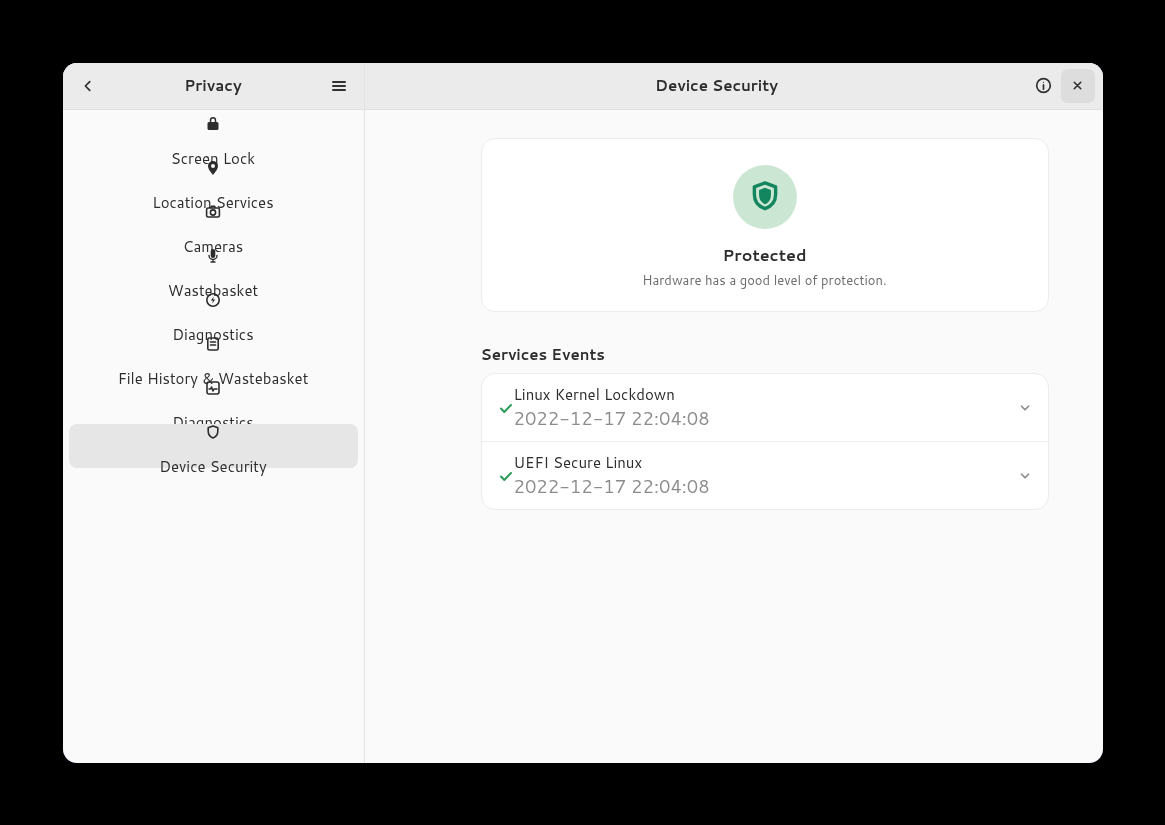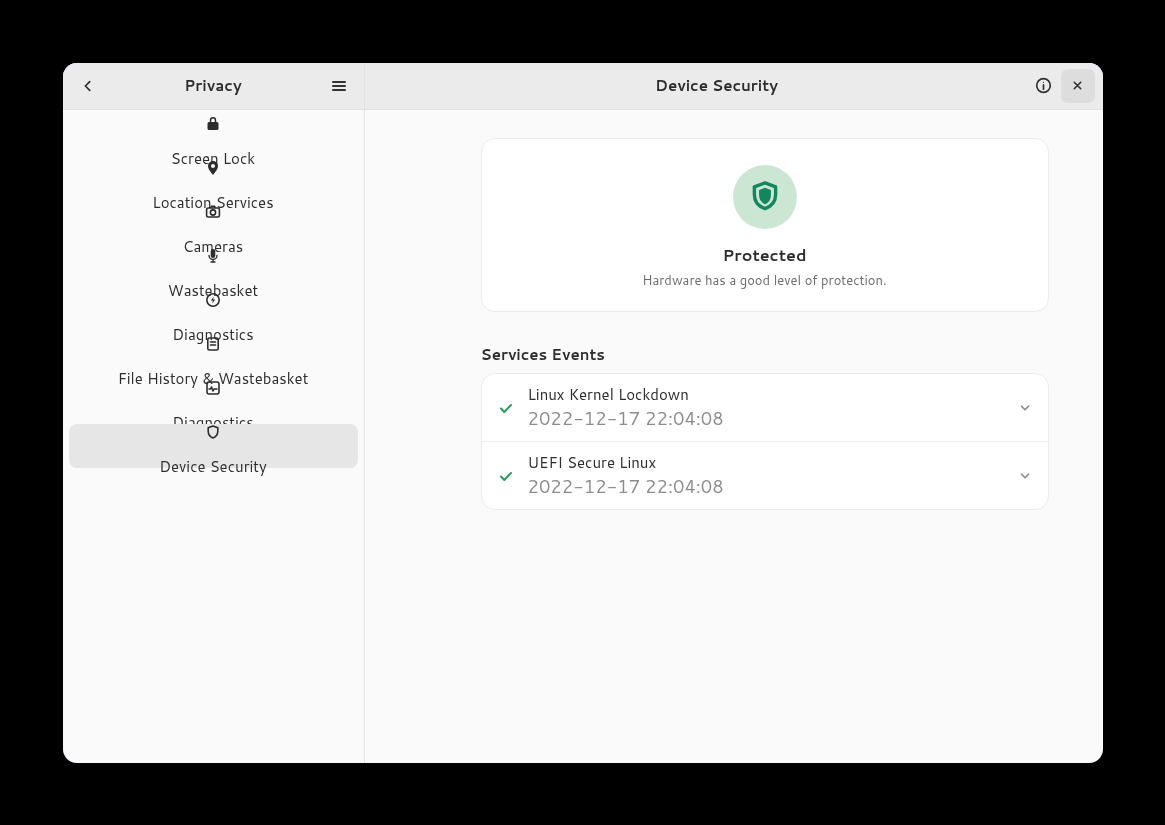--- a/index.html
+++ b/index.html
@@ -82,7 +82,7 @@
     overflow:hidden;
   }
   .event-row{
-    display:flex; align-items:center; gap:14px;
+    display:flex; align-items:center; gap:0;
     padding:10px 16px; cursor:pointer;
   }
   .event-row + .event-row{ border-top:1px solid #eee; }

